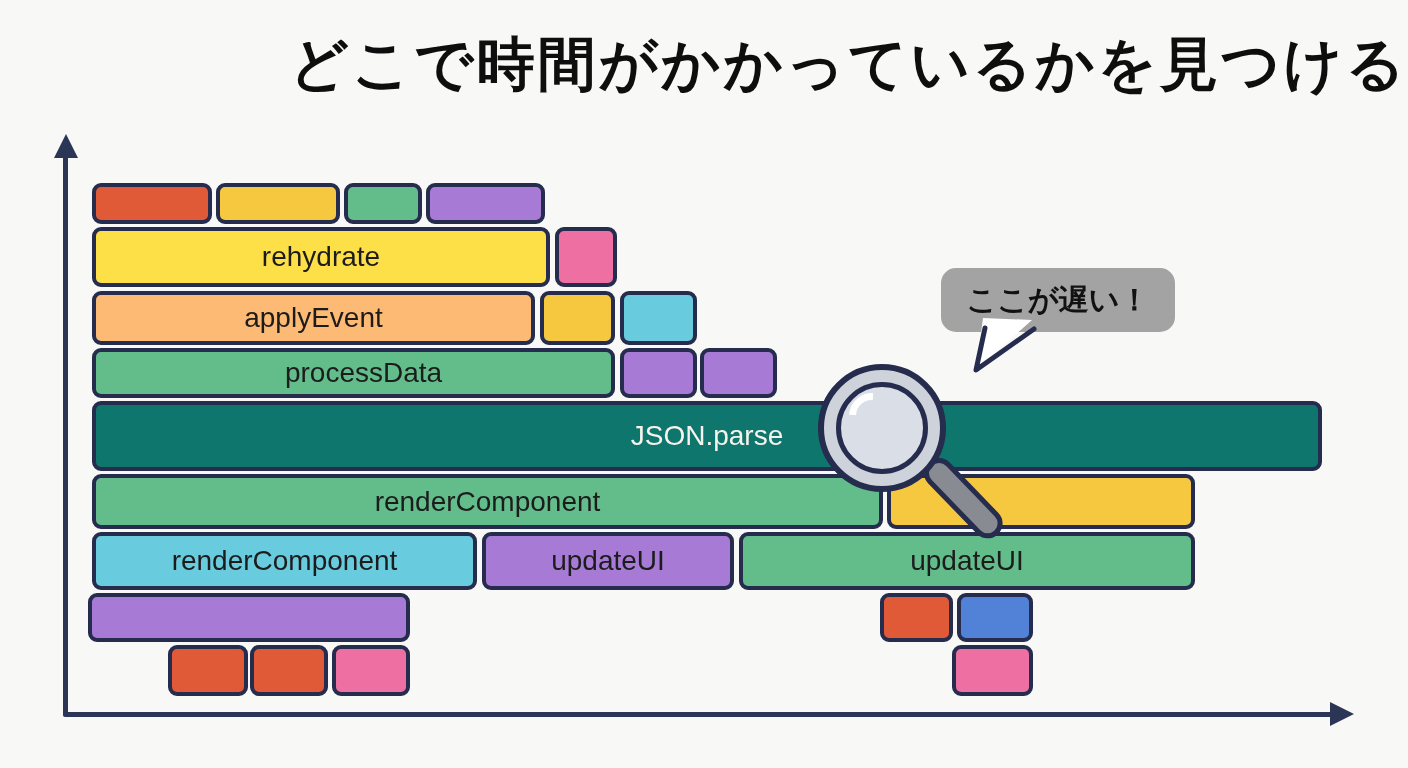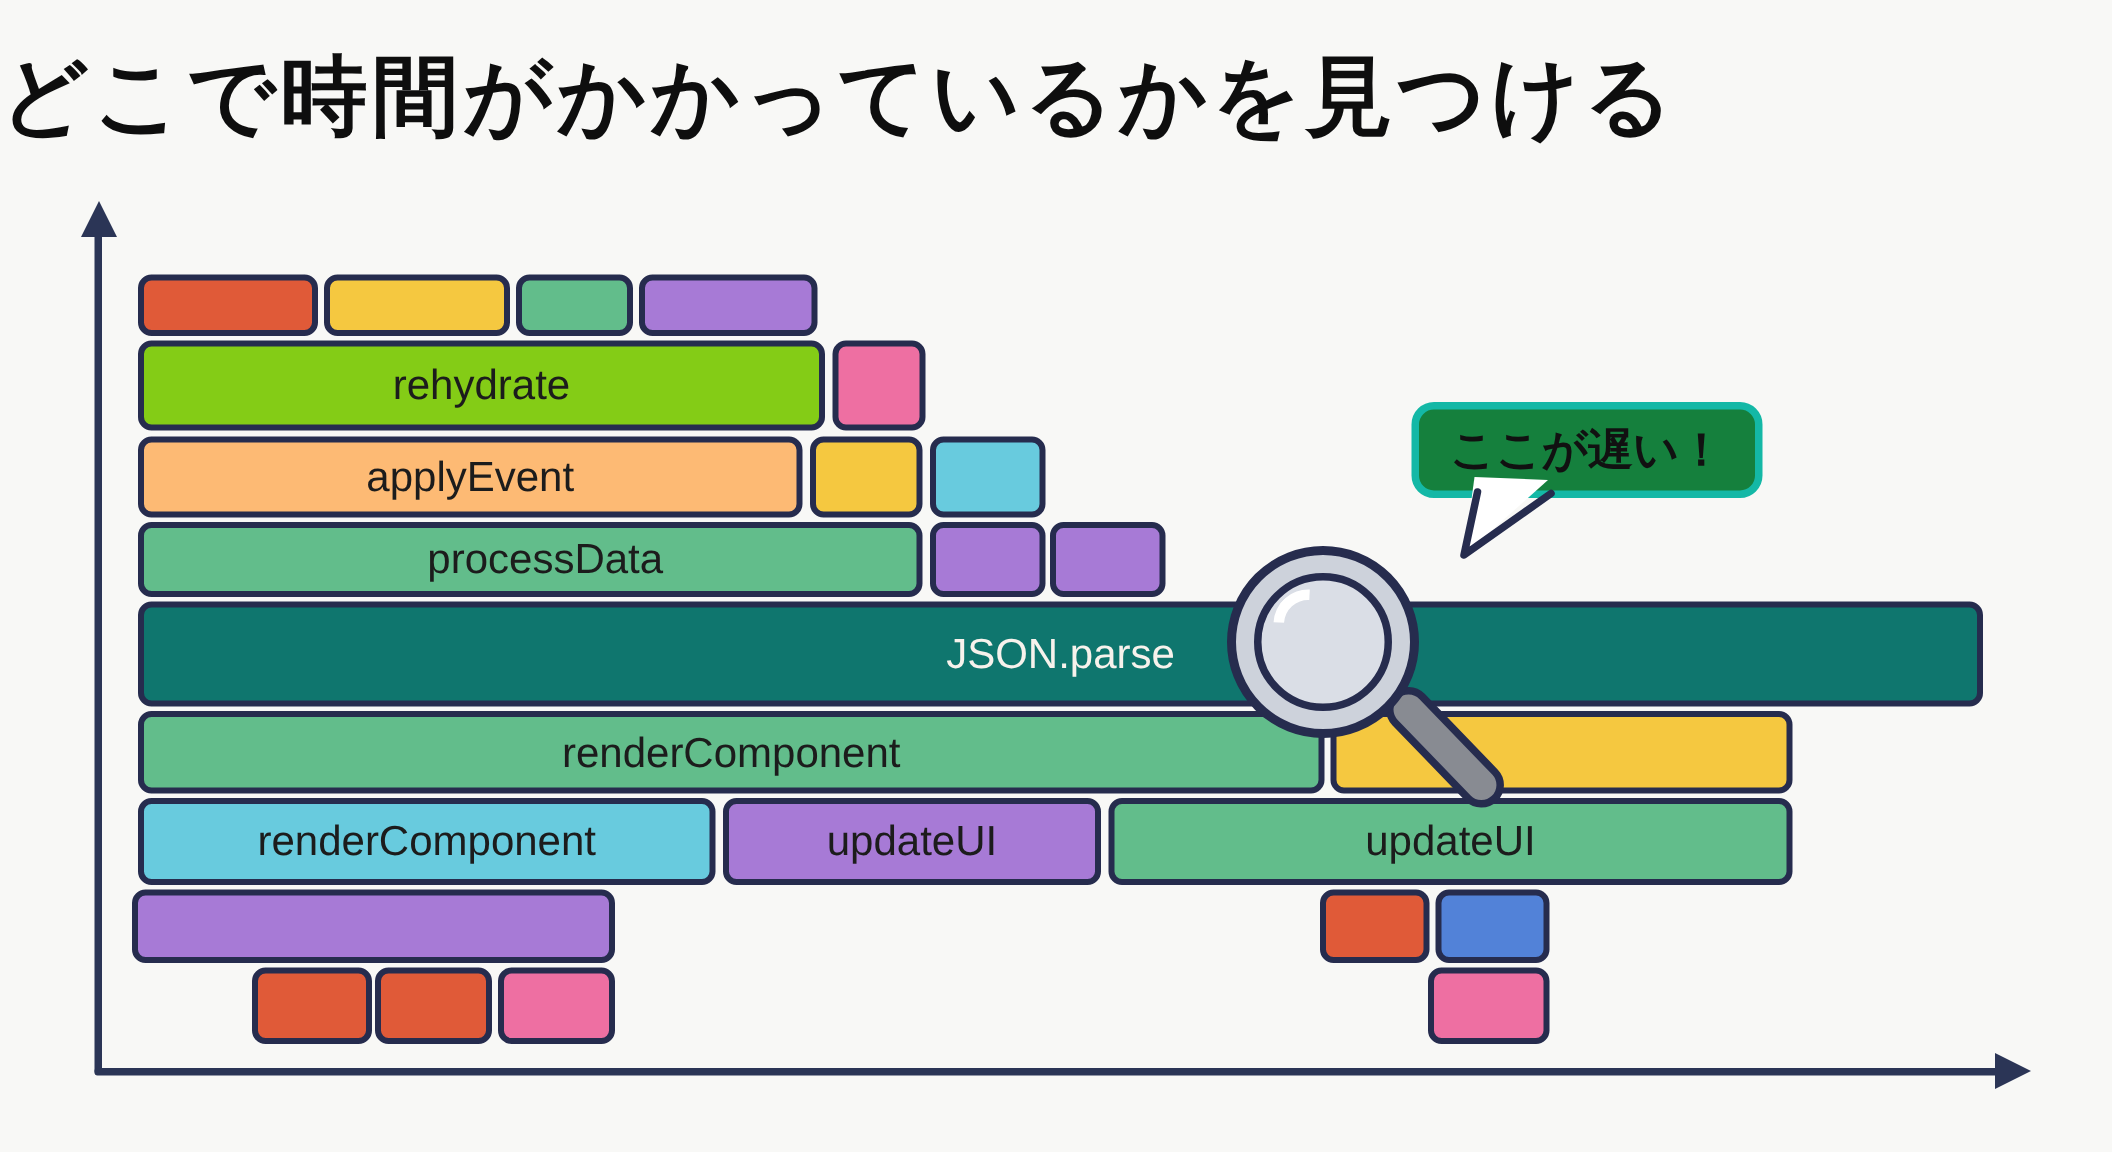--- a/index.html
+++ b/index.html
@@ -11,7 +11,7 @@
   .stage{position:absolute;inset:0;}
   .title{
     position:absolute;top:26px;left:0;width:1408px;
-    text-align:left;font-size:58px;font-weight:900;color:#0E0E0E;
+    text-align:right;font-size:58px;font-weight:900;color:#0E0E0E;
     letter-spacing:3px;
   }
   

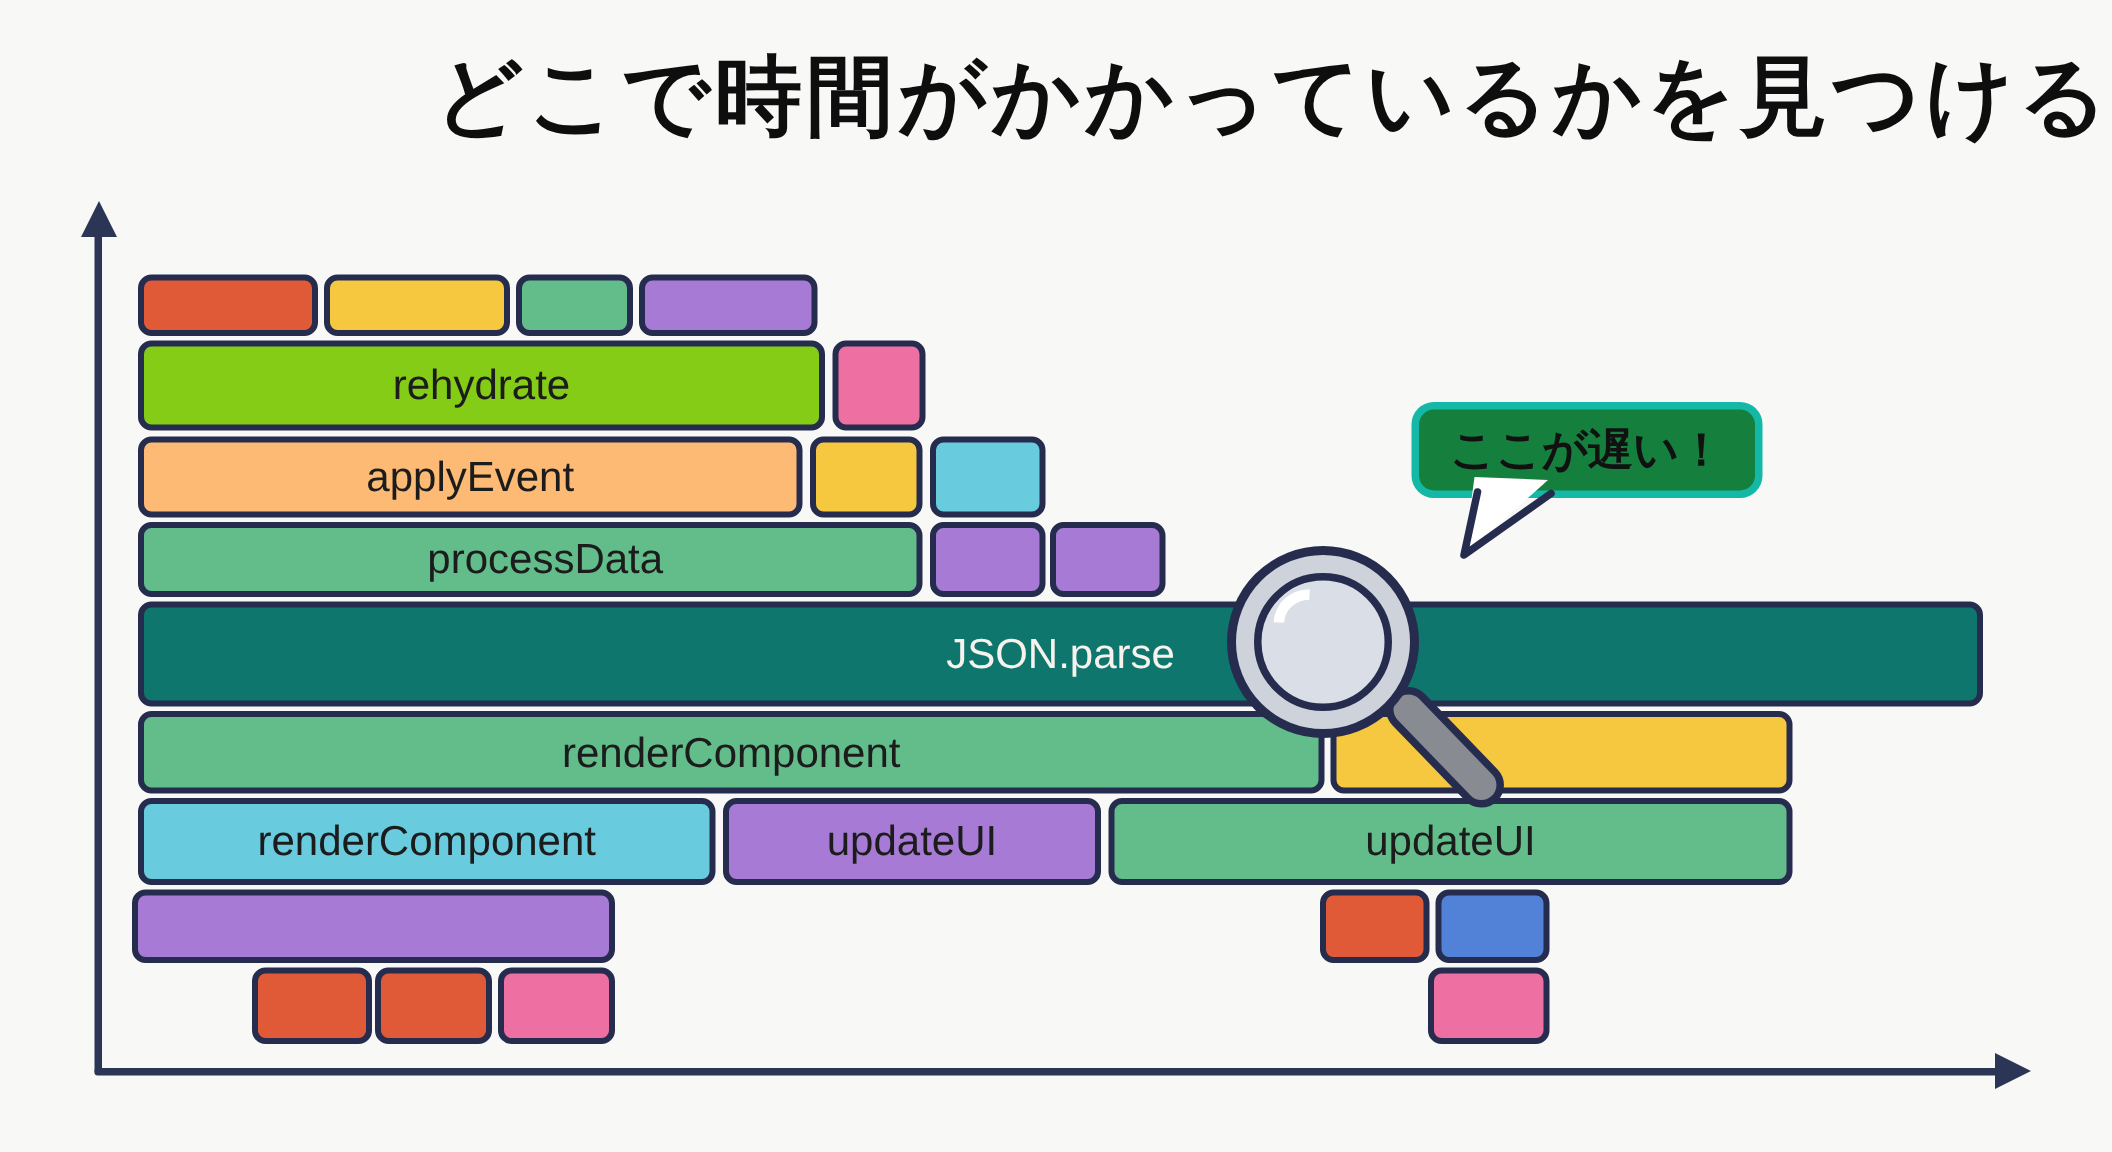--- a/index.html
+++ b/index.html
@@ -74,7 +74,7 @@
       <div class="bar" style="left: 216px; top: 183px; width: 124px; height: 41px; background: rgb(245, 200, 64);"></div>
       <div class="bar" style="left: 344px; top: 183px; width: 78px; height: 41px; background: rgb(98, 189, 139);"></div>
       <div class="bar" style="left: 426px; top: 183px; width: 119px; height: 41px; background: rgb(167, 122, 214);"></div>
-      <div class="bar" style="left: 92px; top: 227px; width: 458px; height: 60px; background: #84cc16; color: rgb(28, 28, 28);">rehydrate</div>
+      <div class="bar" style="left: 92px; top: 227px; width: 458px; height: 60px; background: #fde047; color: rgb(28, 28, 28);">rehydrate</div>
       <div class="bar" style="left: 555px; top: 227px; width: 62px; height: 60px; background: rgb(238, 111, 162);"></div>
       <div class="bar" style="left: 92px; top: 291px; width: 443px; height: 54px; background: #fdba74; color: rgb(28, 28, 28);">applyEvent</div>
       <div class="bar" style="left: 540px; top: 291px; width: 75px; height: 54px; background: rgb(245, 200, 64);"></div>

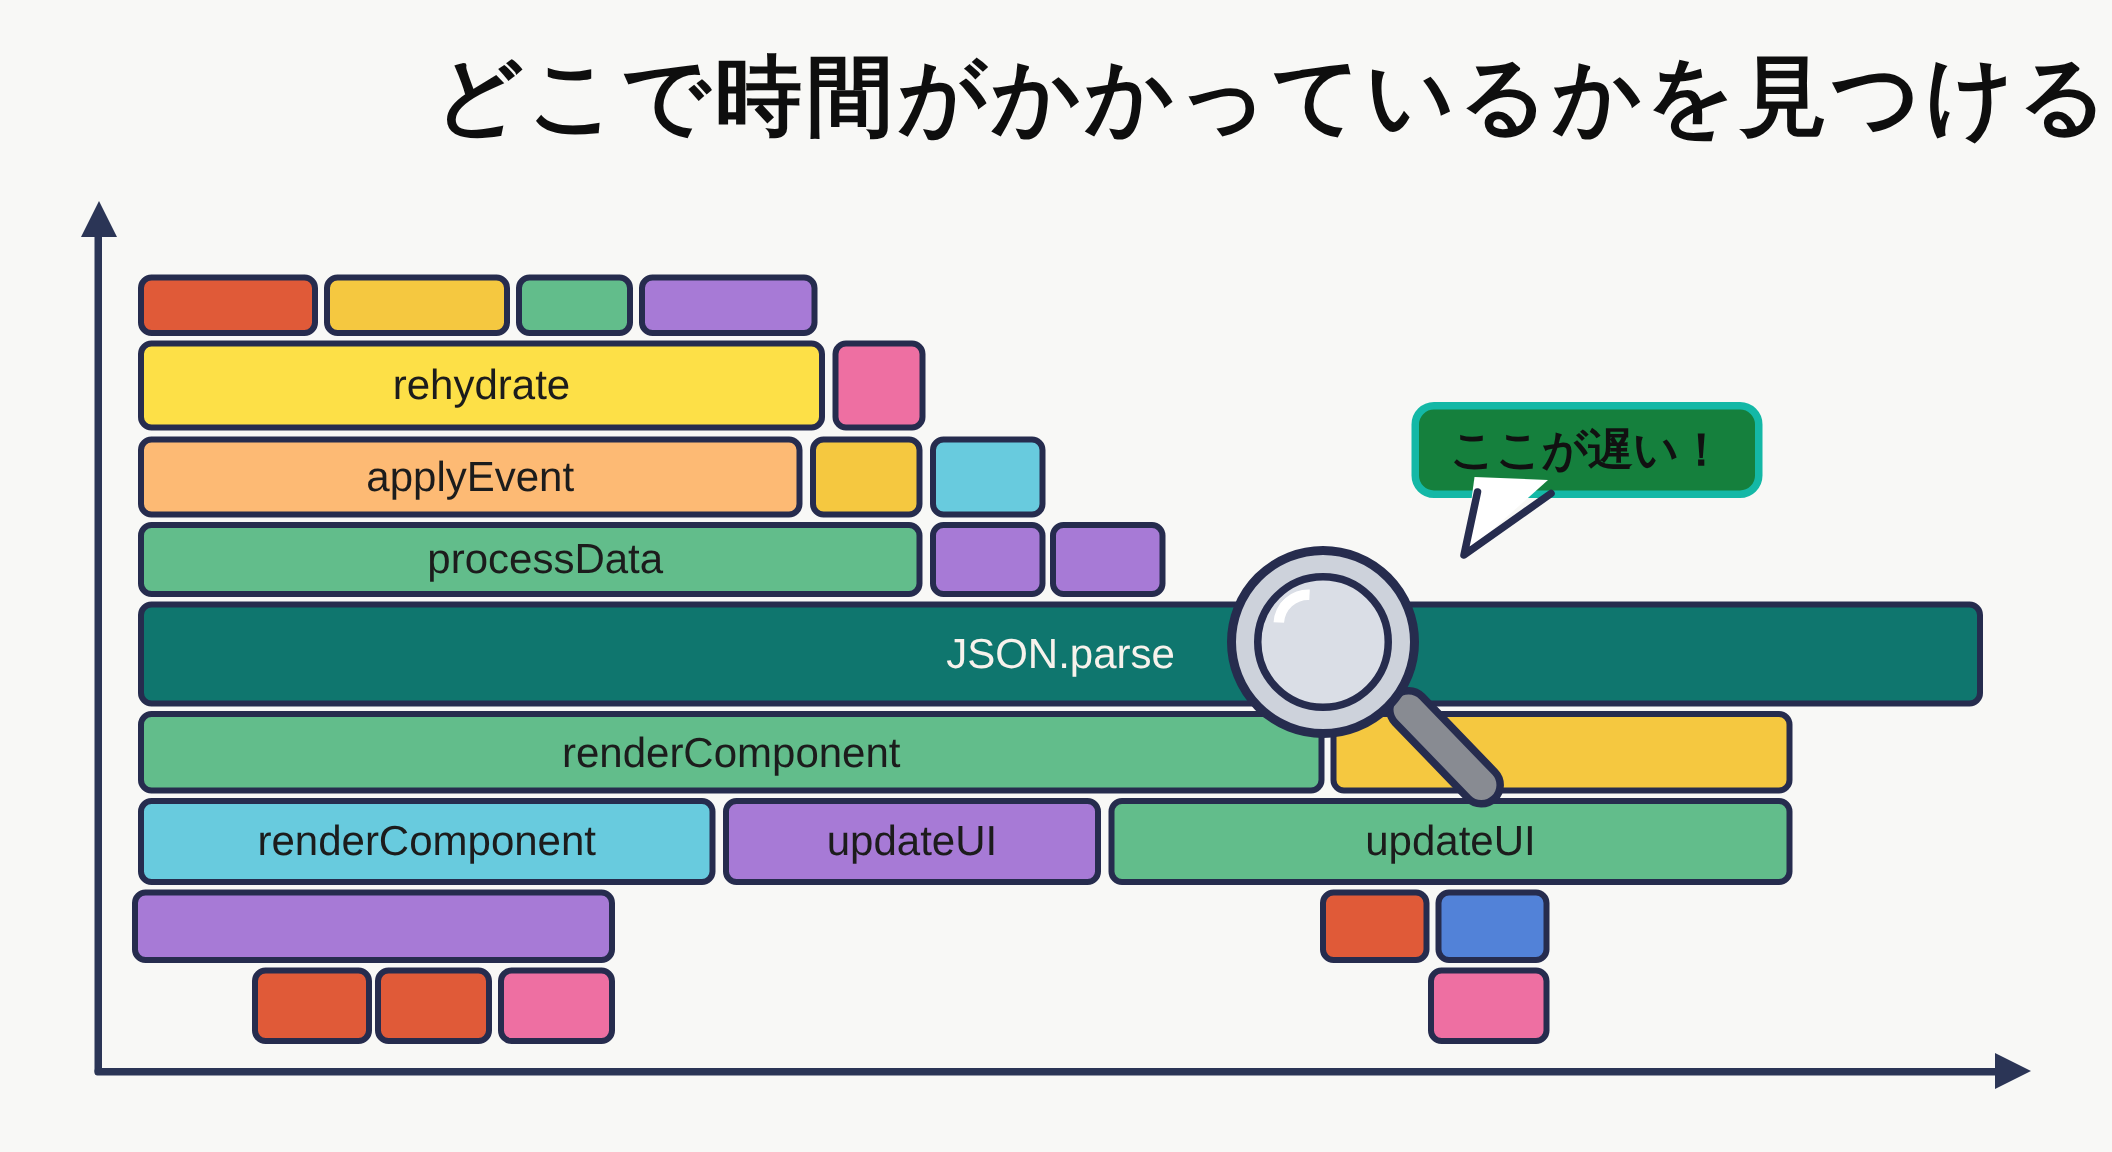--- a/index.html
+++ b/index.html
@@ -31,7 +31,7 @@
   
   .bubble{
     position:absolute;left:941px;top:268px;width:234px;height:64px;box-sizing:border-box;
-    background:#15803d;border:5px solid #14b8a6;border-radius:15px;
+    background:#a3a3a3;border:5px solid #a3a3a3;border-radius:15px;
     display:flex;align-items:center;justify-content:center;
     font-size:30px;font-weight:bold;color:#111;z-index:8;
   }

